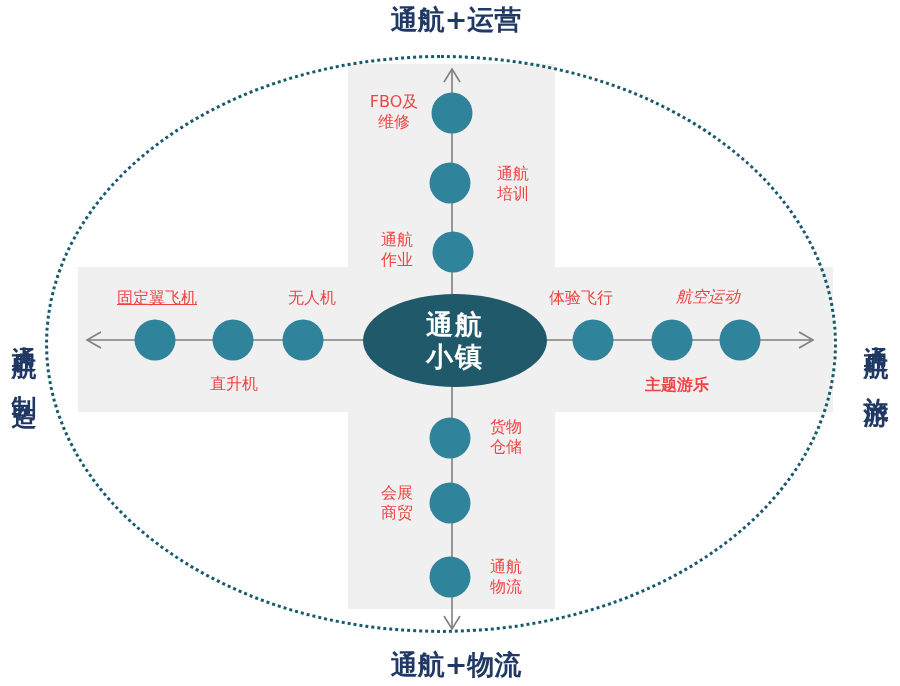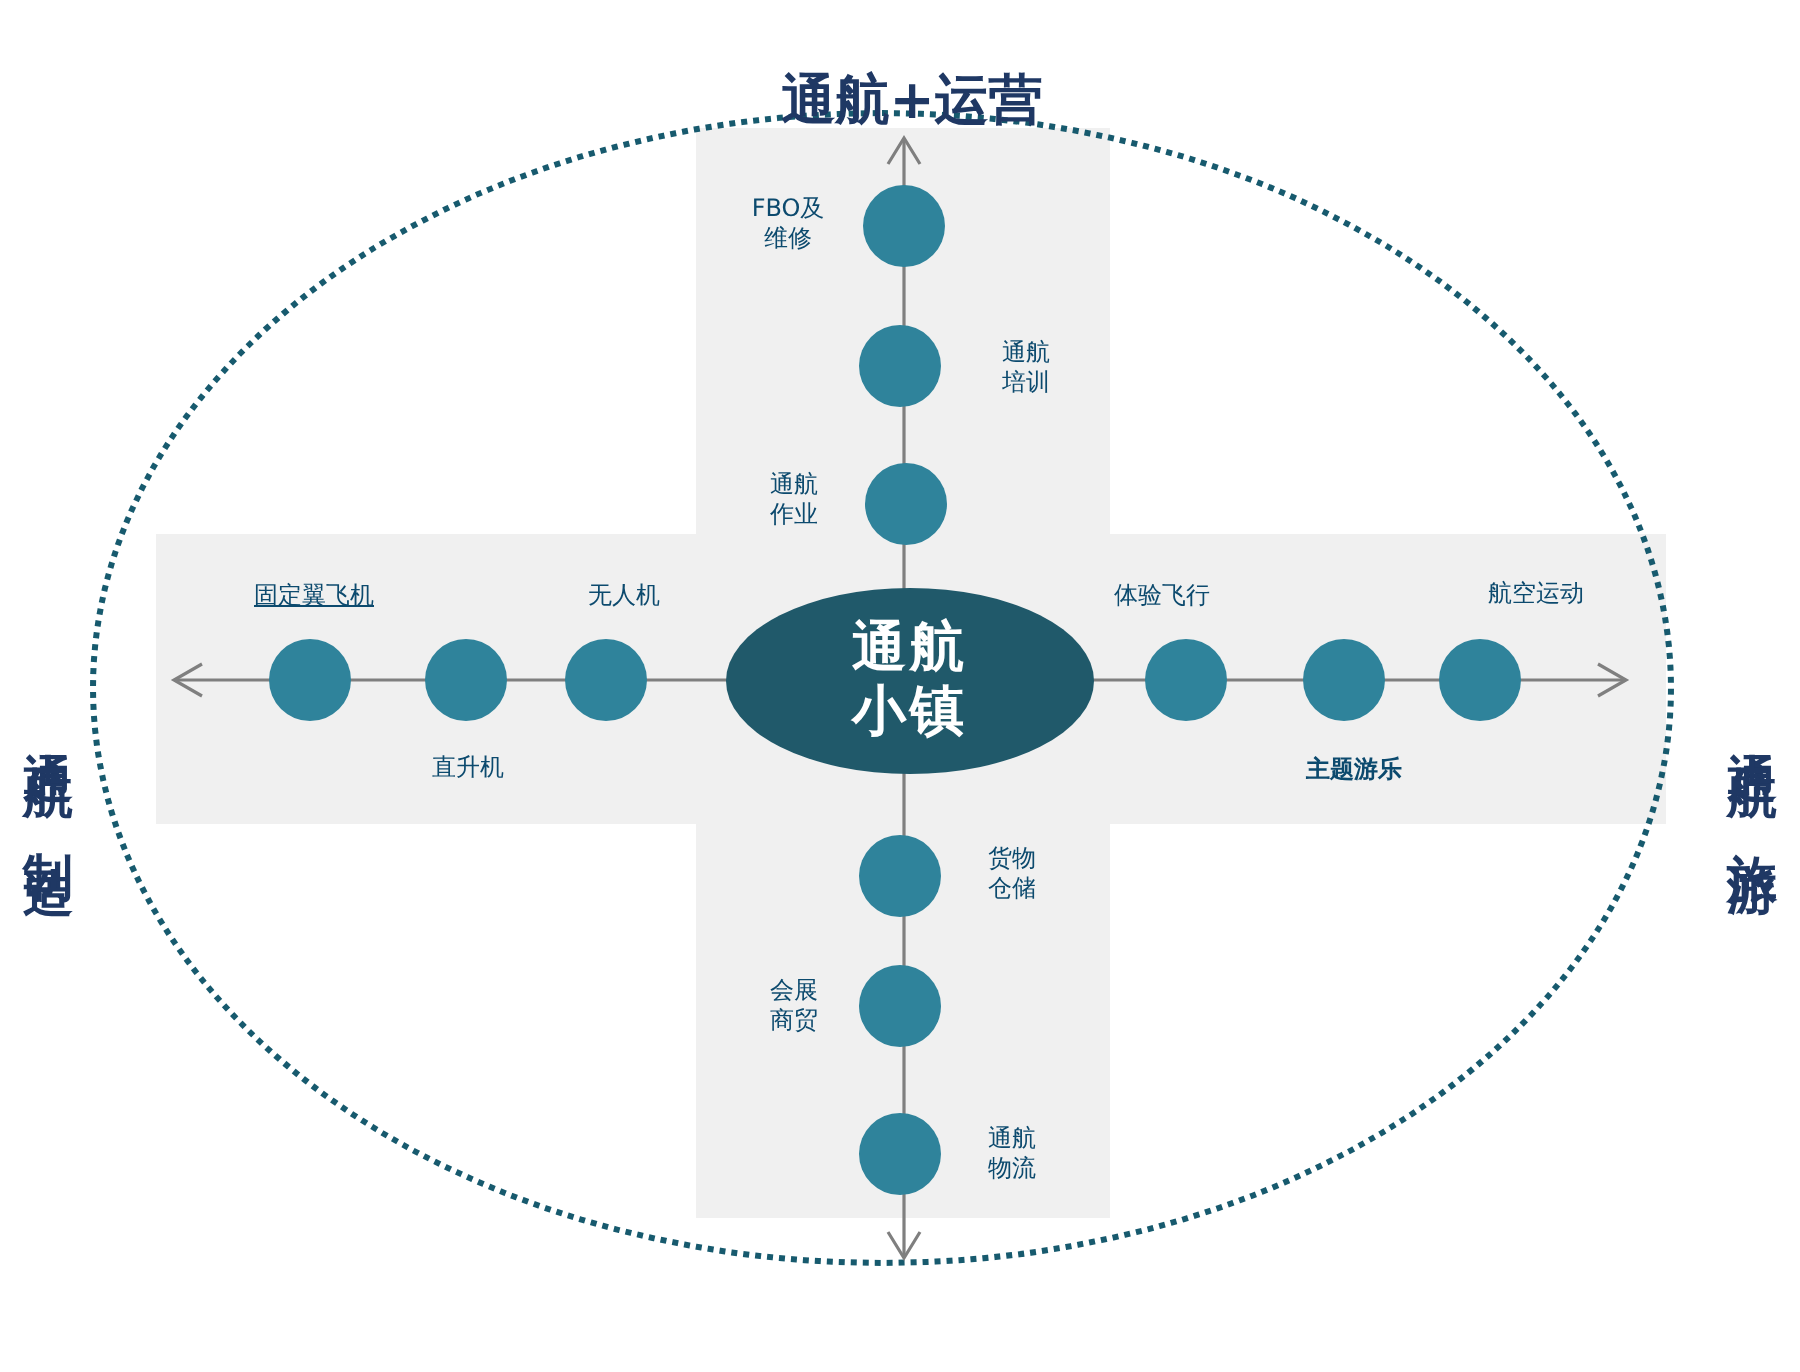--- a/index.html
+++ b/index.html
@@ -39,7 +39,7 @@
   }
   .axis-title{
     position:absolute;color:#1f3864;font-weight:bold;font-size:27px;
-    transform:translate(-50%,-50%);white-space:nowrap;margin-top:30px;
+    transform:translate(-50%,-50%);white-space:nowrap;
   }
   .axis-title.vertical{
     writing-mode:vertical-rl;text-orientation:upright;

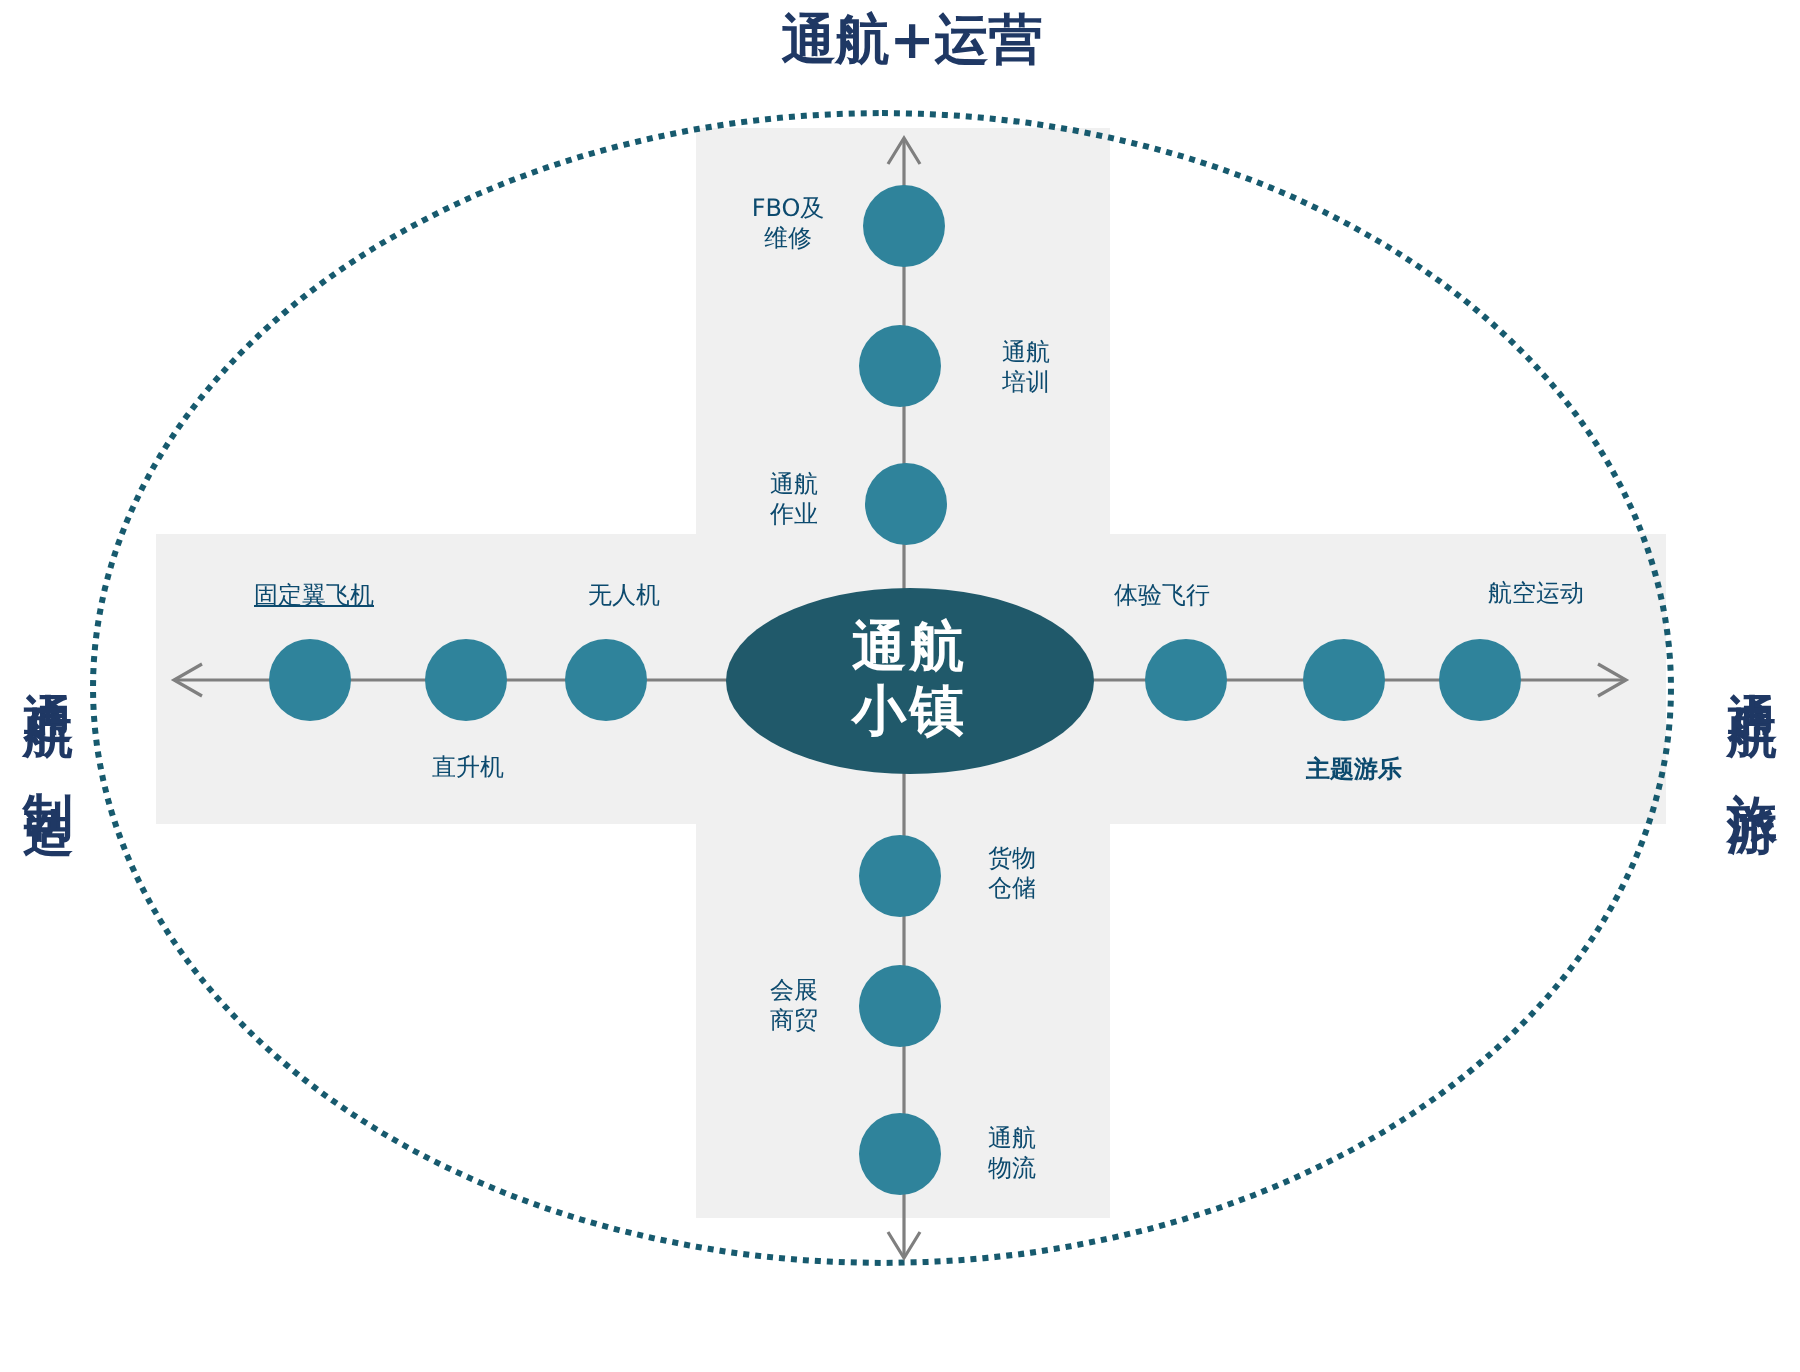--- a/index.html
+++ b/index.html
@@ -25,7 +25,7 @@
   }
   .node-label{
     position:absolute;transform:translate(-50%,-50%);
-    color:#0c4a6e;font-size:12px;line-height:1.25;
+    color:#ef4444;font-size:16px;line-height:1.25;
     white-space:pre-line;text-align:center;font-weight:500;
   }
   .center-ellipse{

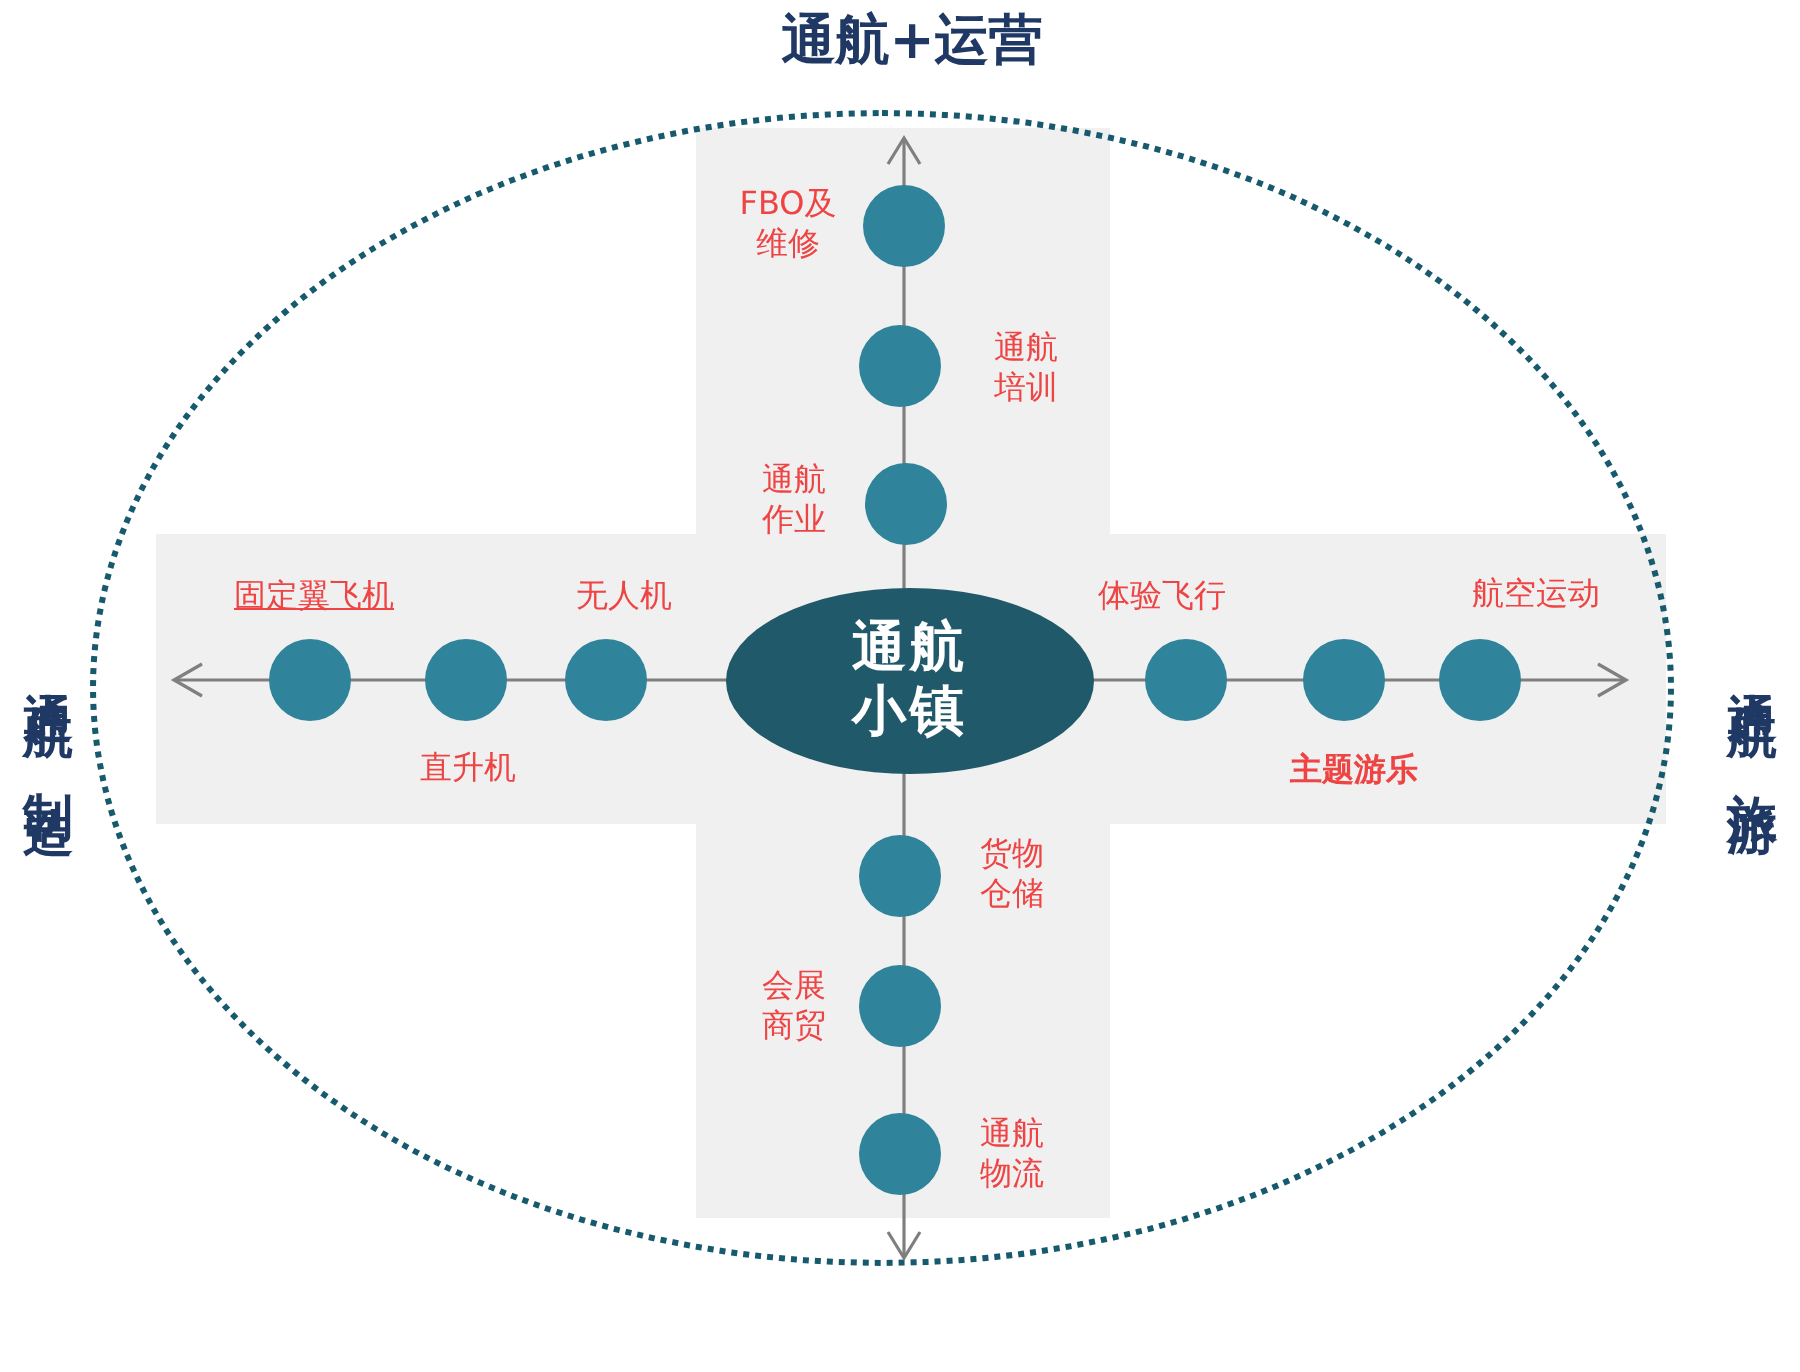--- a/index.html
+++ b/index.html
@@ -96,7 +96,7 @@
 
   <div class="node-label" style="left:581px;top:298px;">体验飞行</div>
   <div class="node-label" style="left:677px;top:385px;font-weight:bold;">主题游乐</div>
-  <div class="node-label" style="left:768px;top:297px;">航空运动</div>
+  <div class="node-label" style="left:708px;top:297px;font-style:italic;">航空运动</div>
 
   <div class="node-label" style="left:506px;top:437px;text-align:right;">货物
 仓储</div>

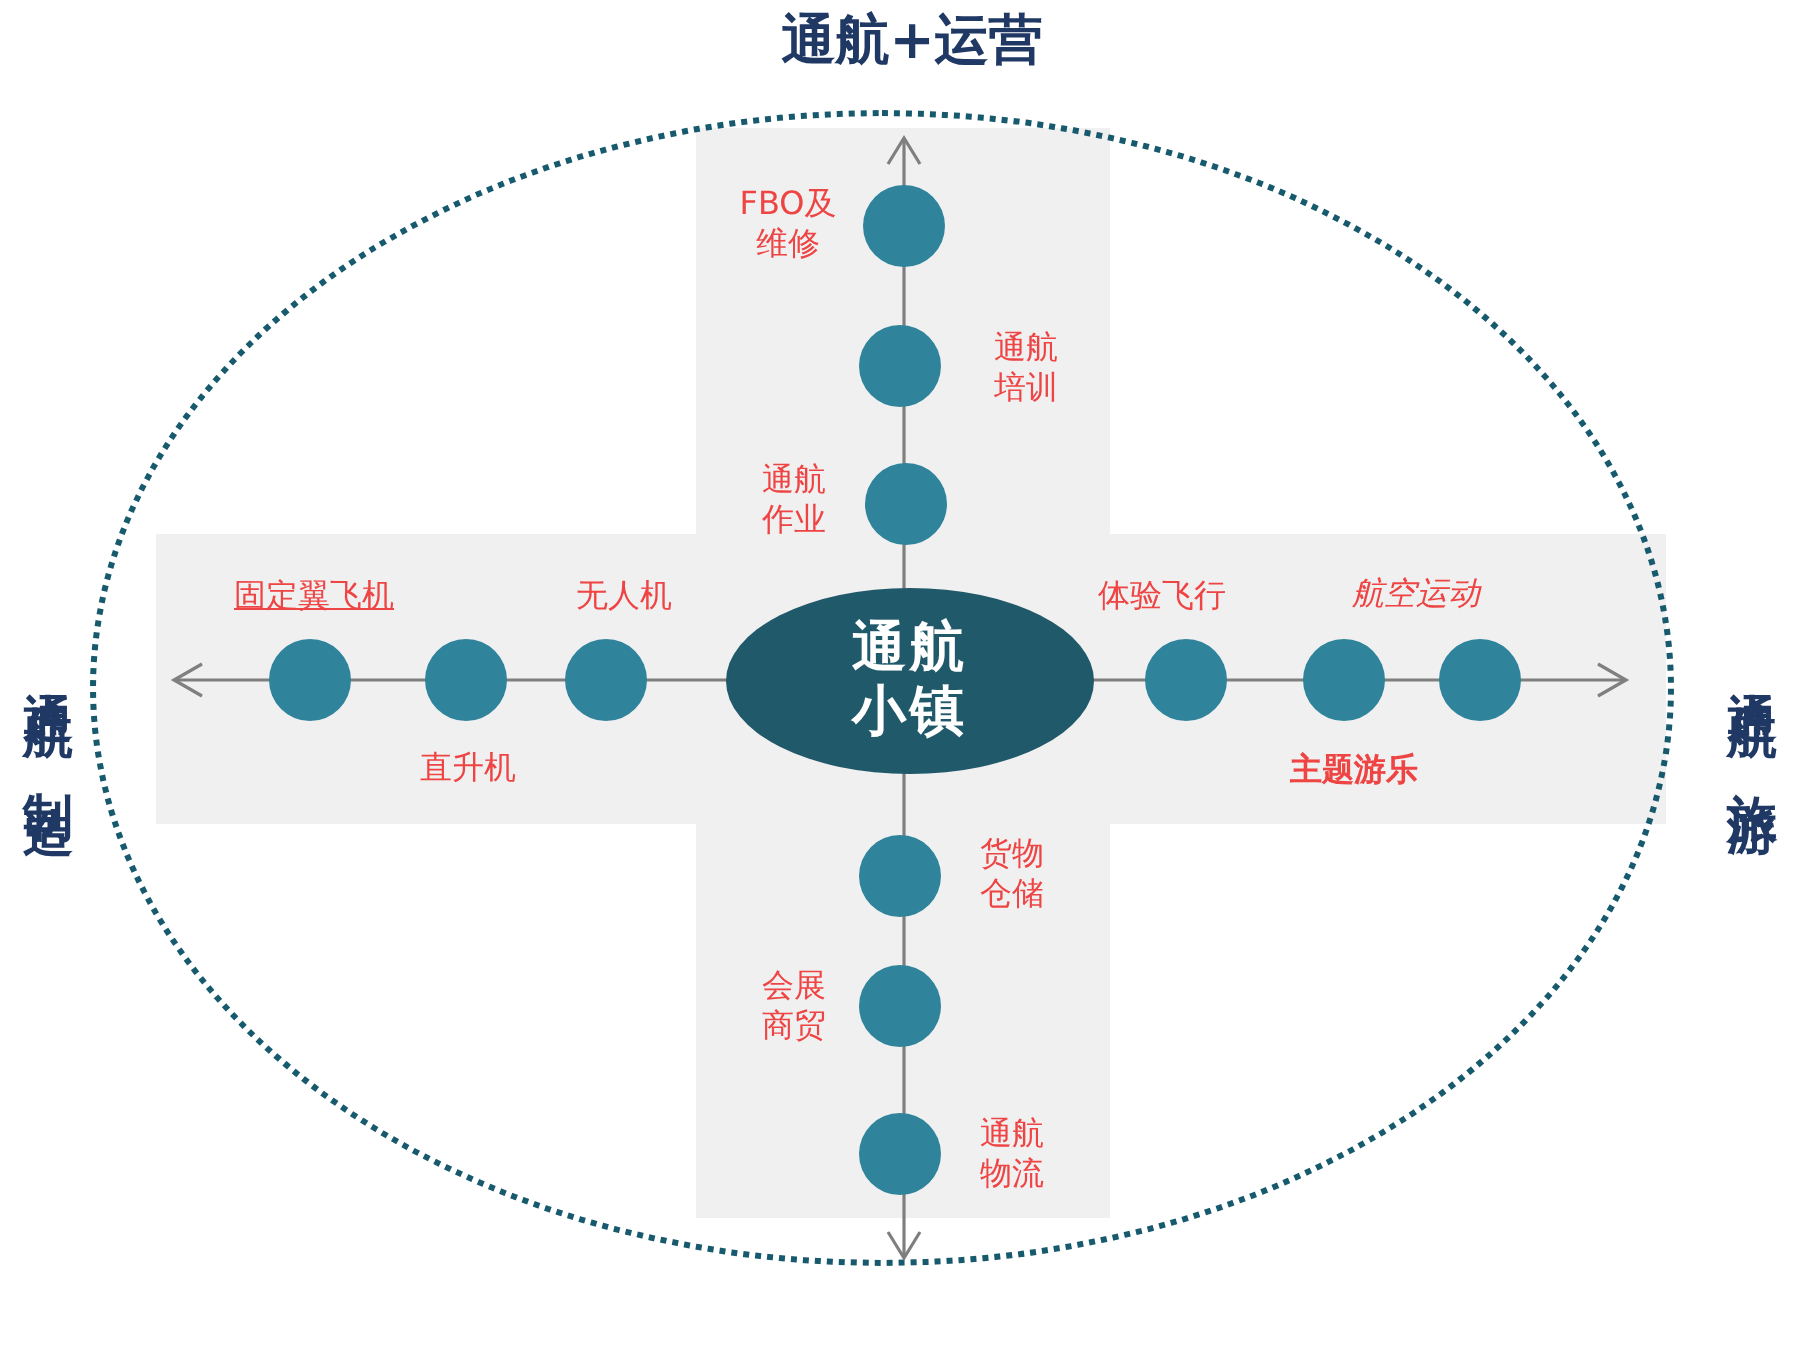--- a/index.html
+++ b/index.html
@@ -110,6 +110,7 @@
 小镇</div>
 
   <div class="axis-title" style="left:456px;top:20px;">通航+运营</div>
+  <div class="axis-title" style="left:456px;top:665px;">通航+物流</div>
   <div class="axis-title vertical" style="left:24px;top:358px;">通航+制造</div>
   <div class="axis-title vertical" style="left:876px;top:358px;">通航+旅游</div>
 

